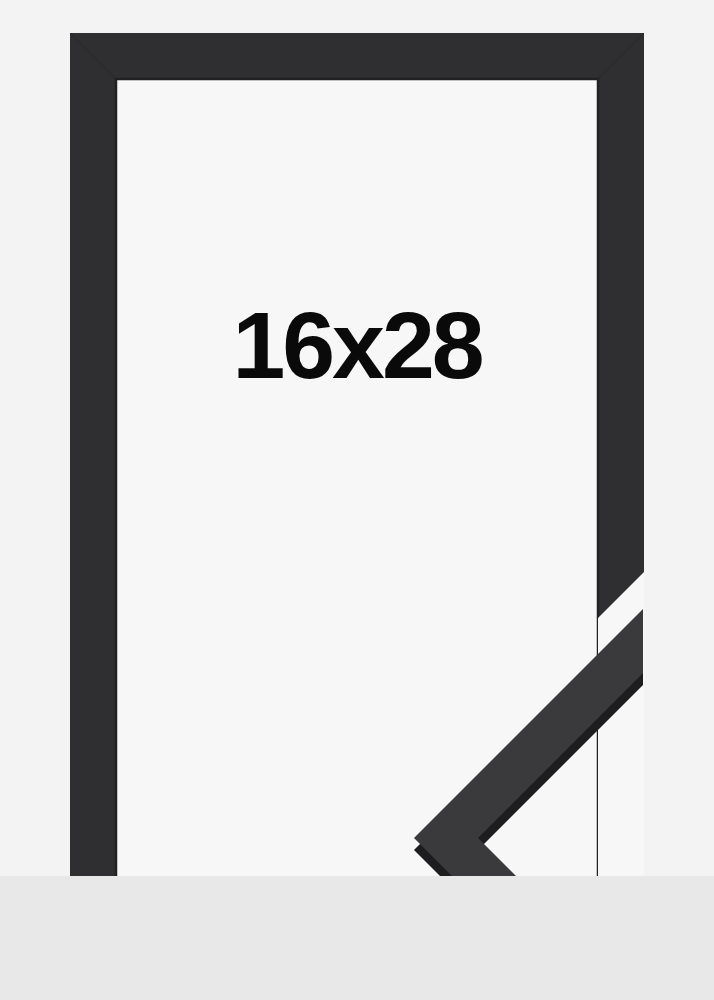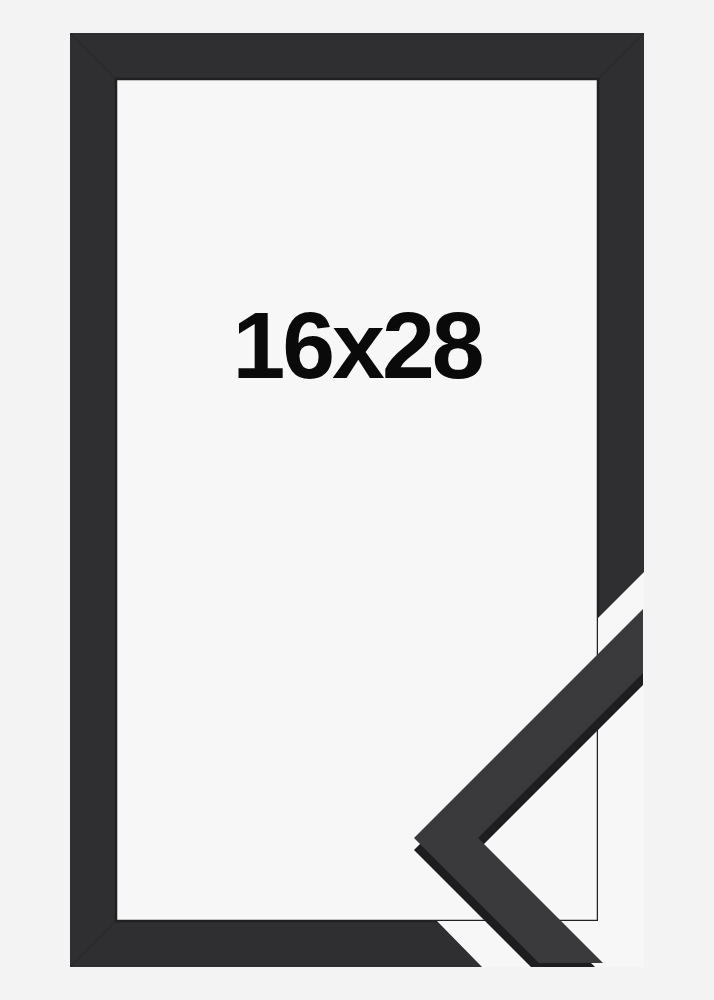--- a/index.html
+++ b/index.html
@@ -11,7 +11,7 @@
   .photo-canvas {
     position: relative;
     width: 714px;
-    height: 1000px;
+    height: 876px;
     margin: 0 auto;
     background: #f3f3f4;
     overflow: hidden;

